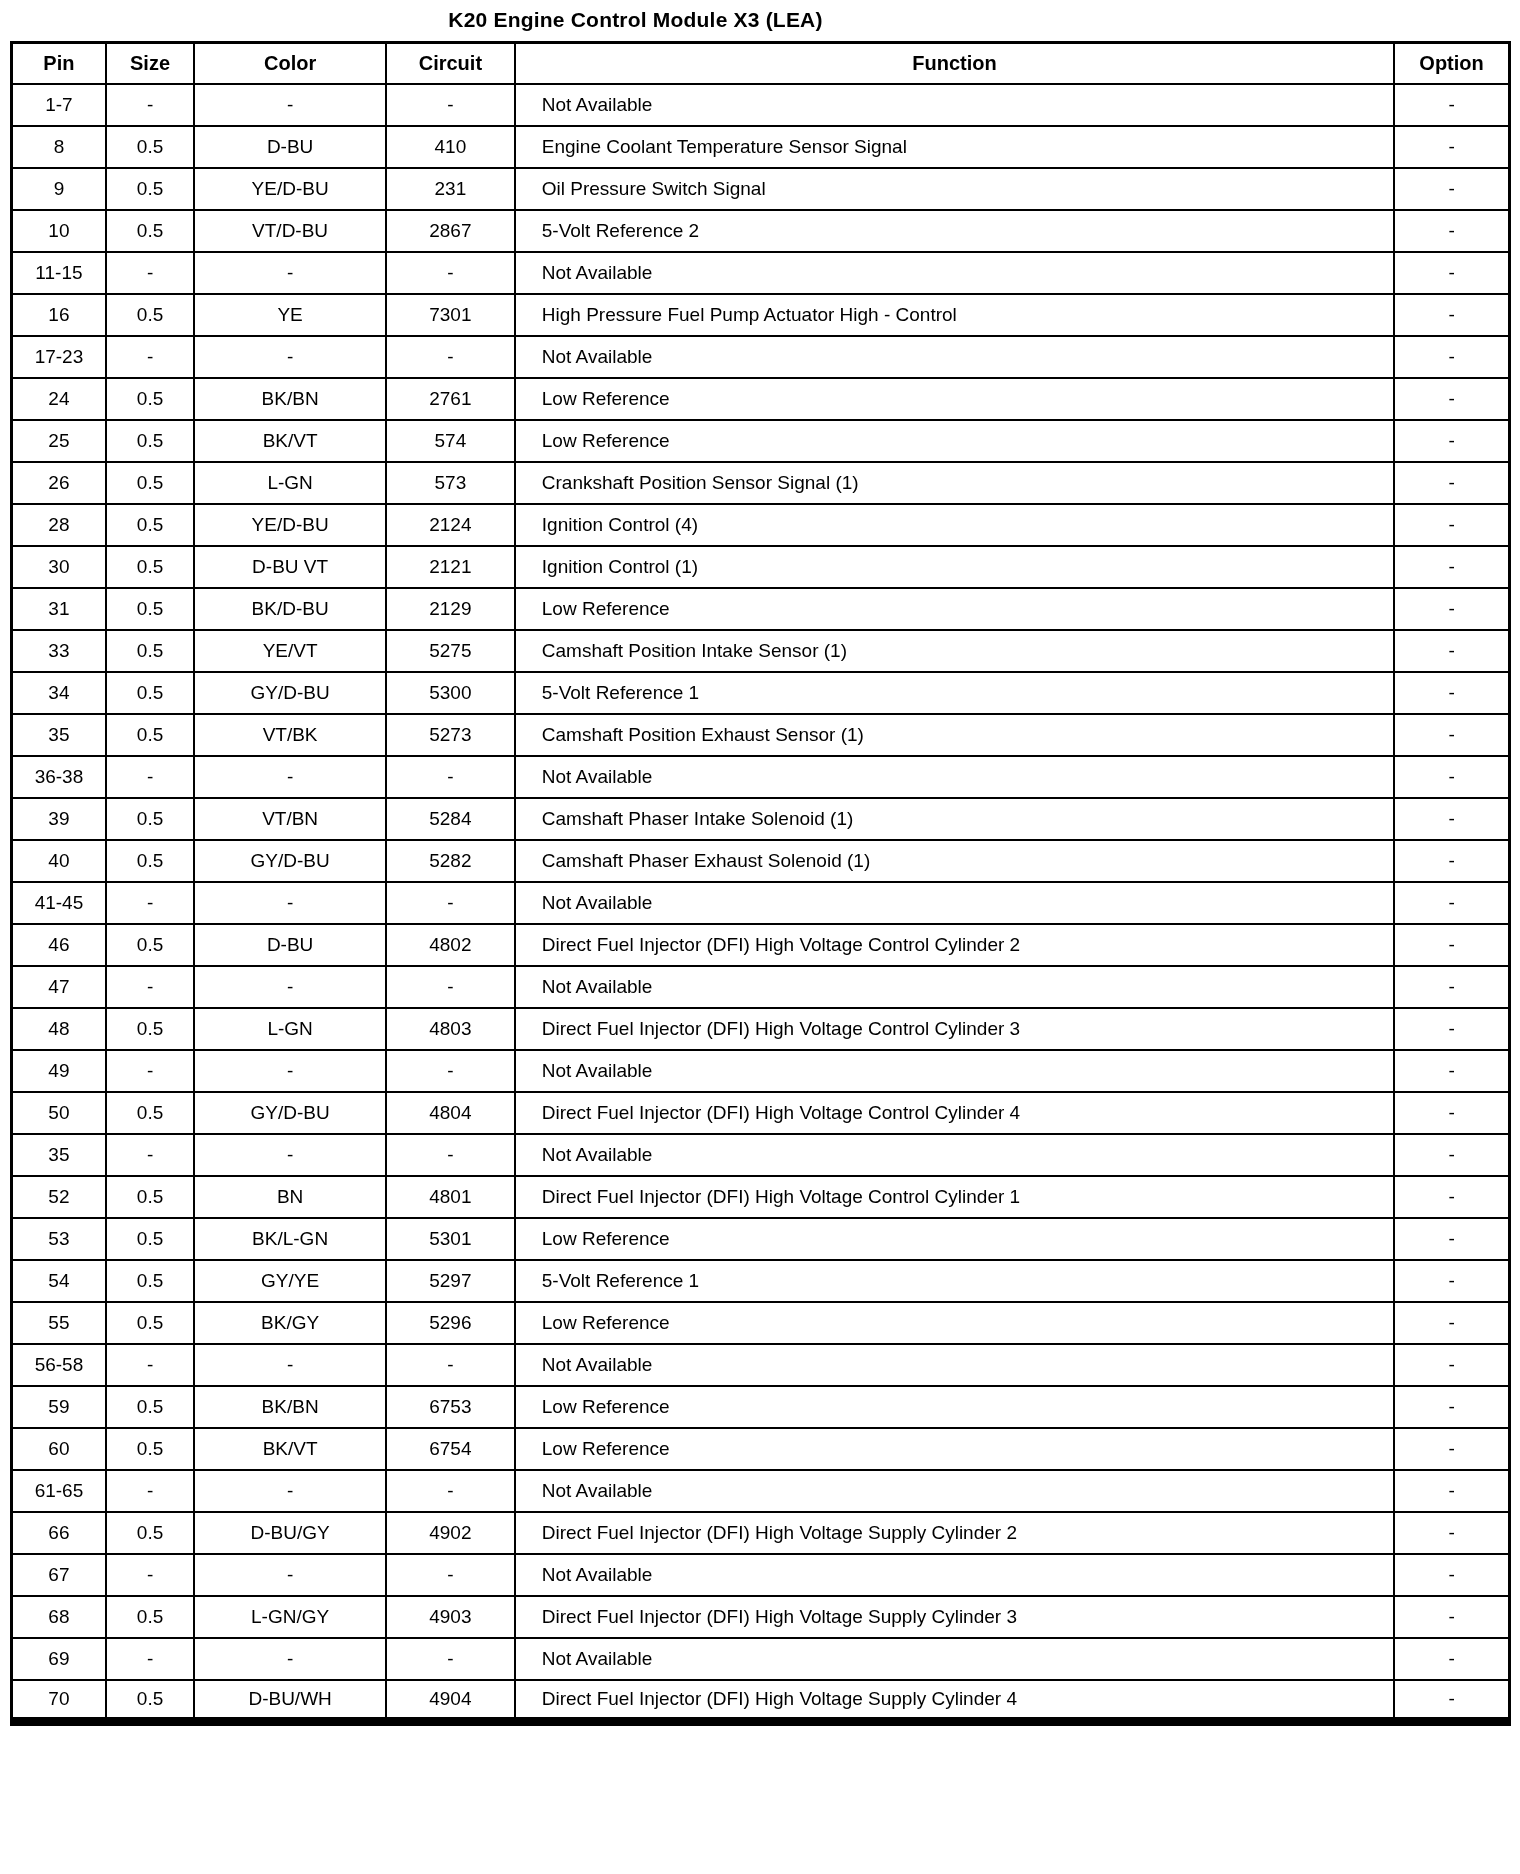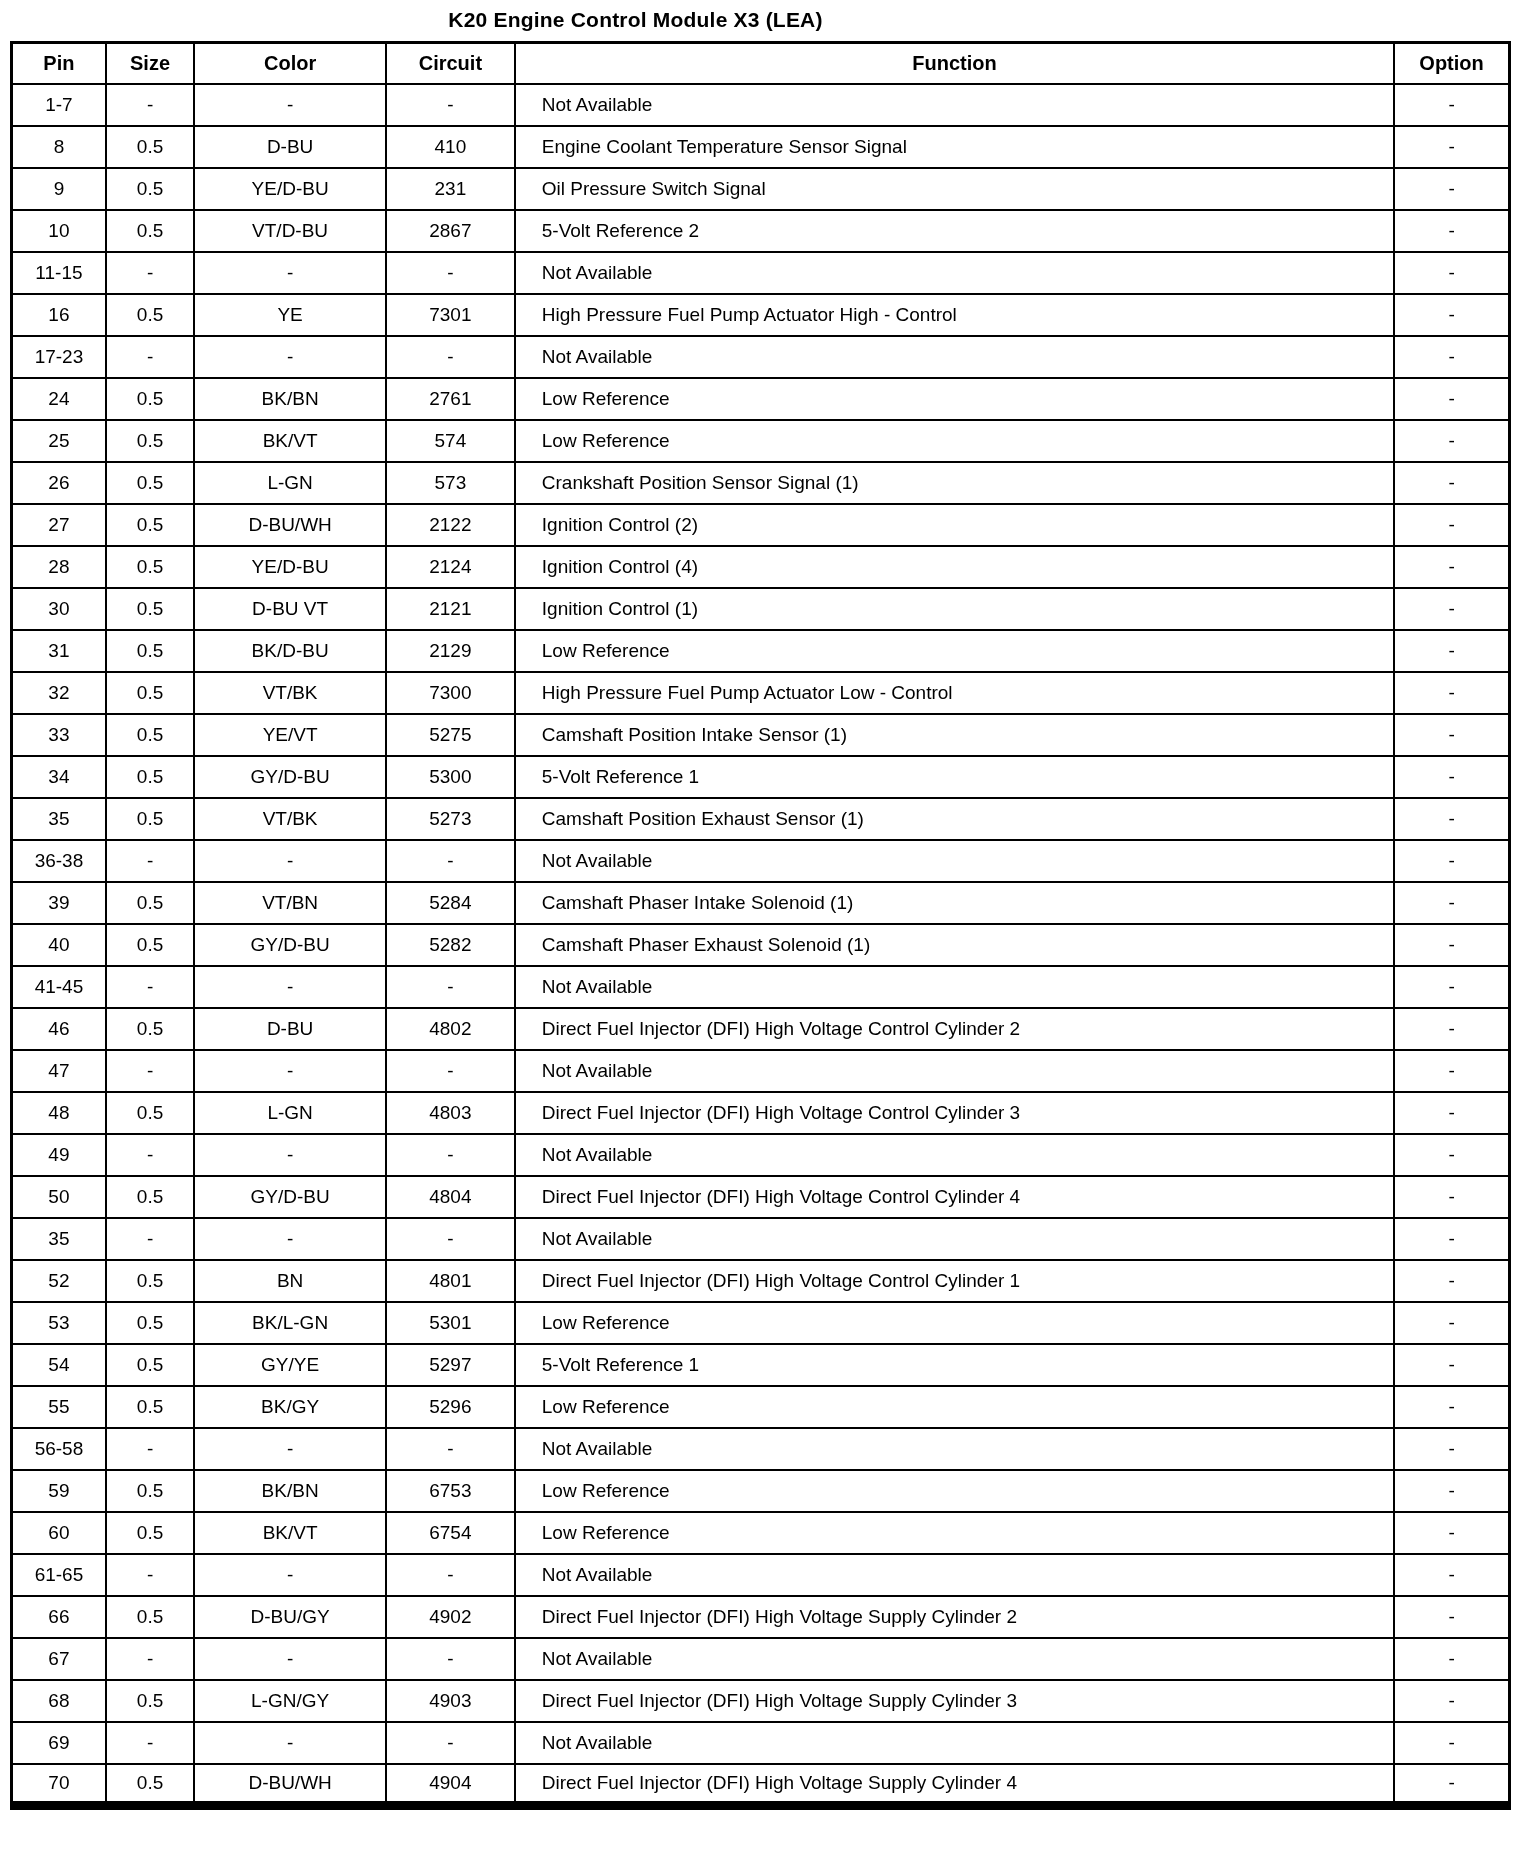--- a/index.html
+++ b/index.html
@@ -171,14 +171,6 @@
           <td>-</td>
         </tr>
         <tr>
-          <td>27</td>
-          <td>0.5</td>
-          <td>D-BU/WH</td>
-          <td>2122</td>
-          <td class="left">Ignition Control (2)</td>
-          <td>-</td>
-        </tr>
-        <tr>
           <td>28</td>
           <td>0.5</td>
           <td>YE/D-BU</td>

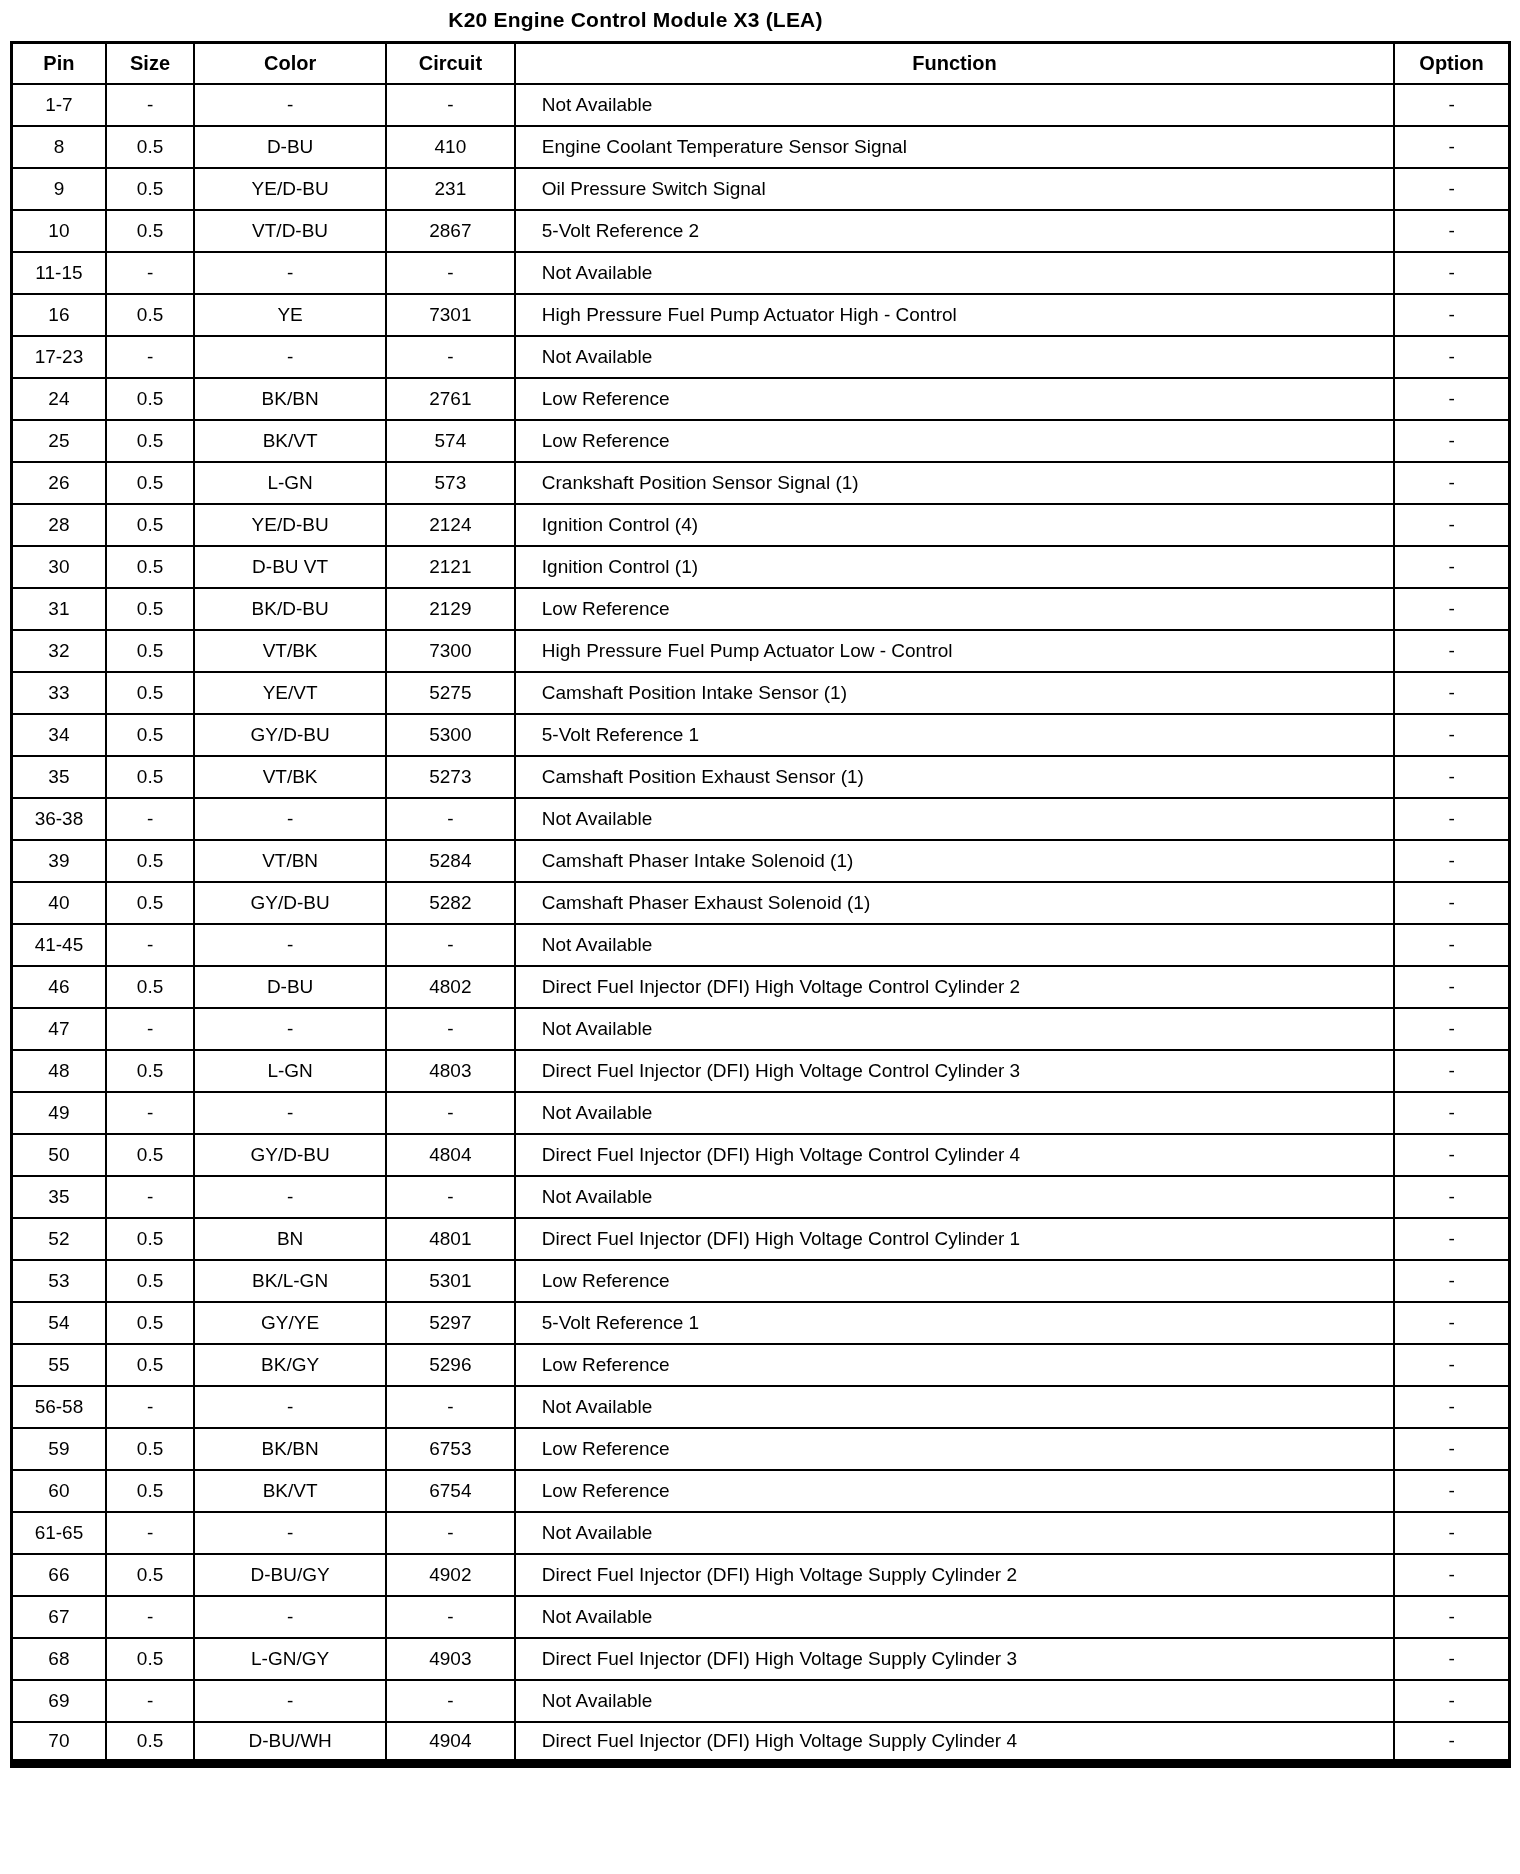--- a/index.html
+++ b/index.html
@@ -195,14 +195,6 @@
           <td>-</td>
         </tr>
         <tr>
-          <td>32</td>
-          <td>0.5</td>
-          <td>VT/BK</td>
-          <td>7300</td>
-          <td class="left">High Pressure Fuel Pump Actuator Low - Control</td>
-          <td>-</td>
-        </tr>
-        <tr>
           <td>33</td>
           <td>0.5</td>
           <td>YE/VT</td>

